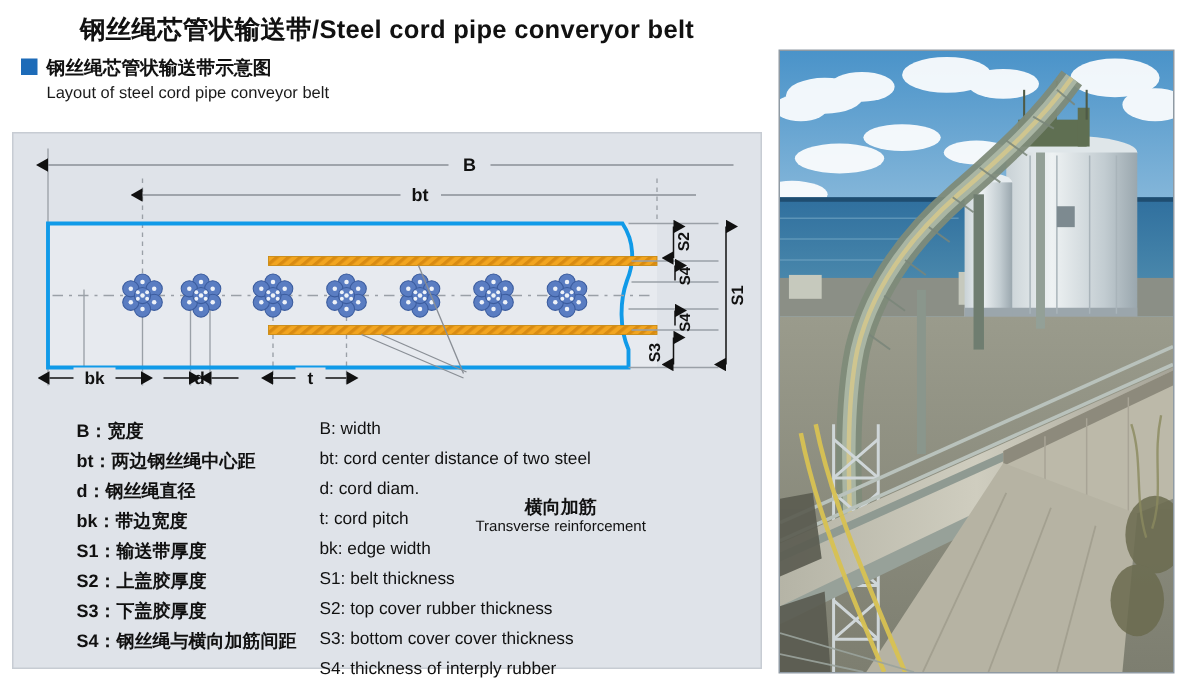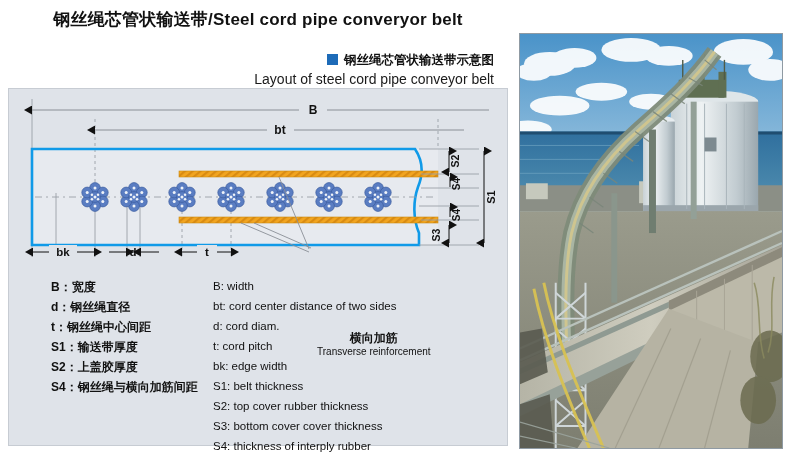--- a/index.html
+++ b/index.html
@@ -20,7 +20,7 @@
     letter-spacing:.2px;
   }
   .subhead{
-    position:absolute;left:14px;top:50px;width:480px;text-align:right;
+    position:absolute;left:14px;top:36px;width:480px;
   }
   .subhead .bullet{
     display:inline-block;width:11px;height:11px;background:#1d6bb8;

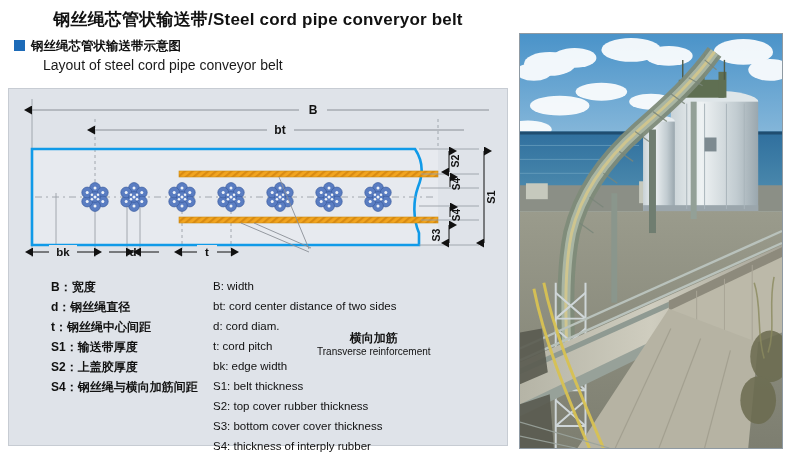--- a/index.html
+++ b/index.html
@@ -30,8 +30,8 @@
     display:inline-block;font-size:12.5px;font-weight:bold;color:#111;
   }
   .subhead .en{
-    display:block;margin-left:29px;margin-top:2px;
-    font-size:14px;color:#1a1a1a;font-weight:normal;
+    display:block;margin-left:17px;margin-top:2px;
+    font-size:11px;color:#1a1a1a;font-weight:normal;
   }
 
   

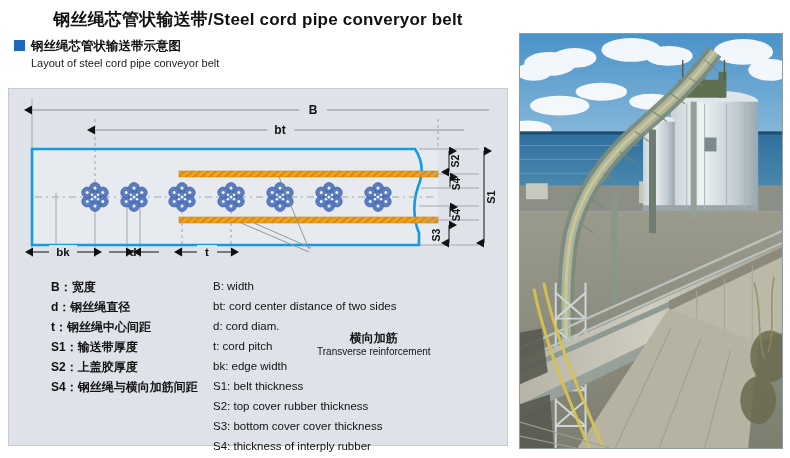--- a/index.html
+++ b/index.html
@@ -246,6 +246,7 @@
       <div class="legend">
         <div class="col cn">
           <div class="row">B：宽度</div>
+          <div class="row">bt：两边钢丝绳中心距</div>
           <div class="row">d：钢丝绳直径</div>
           <div class="row">t：钢丝绳中心间距</div>
           <div class="row">S1：输送带厚度</div>

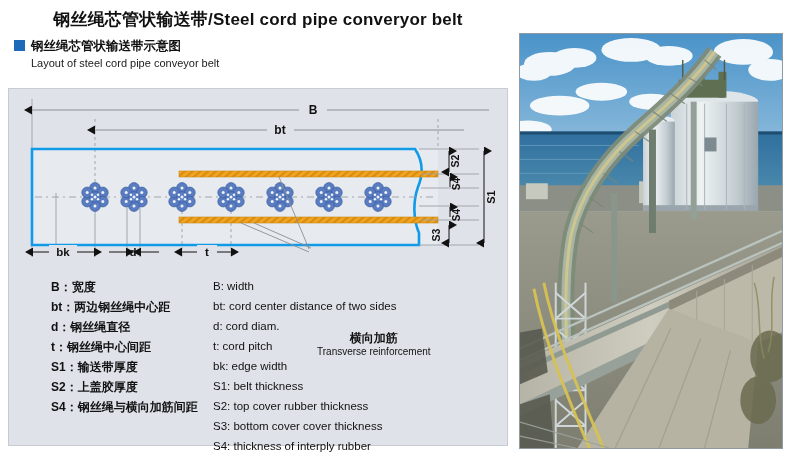--- a/index.html
+++ b/index.html
@@ -255,7 +255,7 @@
         </div>
         <div class="col en">
           <div class="row">B: width</div>
-          <div class="row">bt: cord center distance of two sides</div>
+          <div class="row">bt: cord center distance of two steel</div>
           <div class="row">d: cord diam.</div>
           <div class="row">t: cord pitch</div>
           <div class="row">bk: edge width</div>

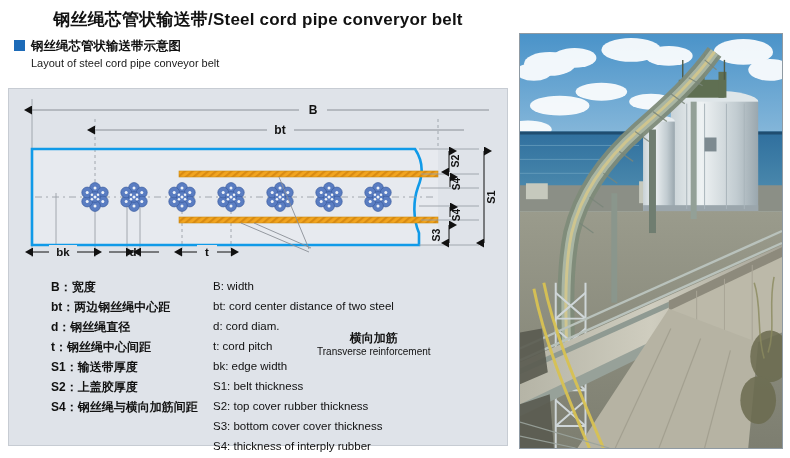--- a/index.html
+++ b/index.html
@@ -248,6 +248,7 @@
           <div class="row">B：宽度</div>
           <div class="row">bt：两边钢丝绳中心距</div>
           <div class="row">d：钢丝绳直径</div>
+          <div class="row">bk：带边宽度</div>
           <div class="row">t：钢丝绳中心间距</div>
           <div class="row">S1：输送带厚度</div>
           <div class="row">S2：上盖胶厚度</div>

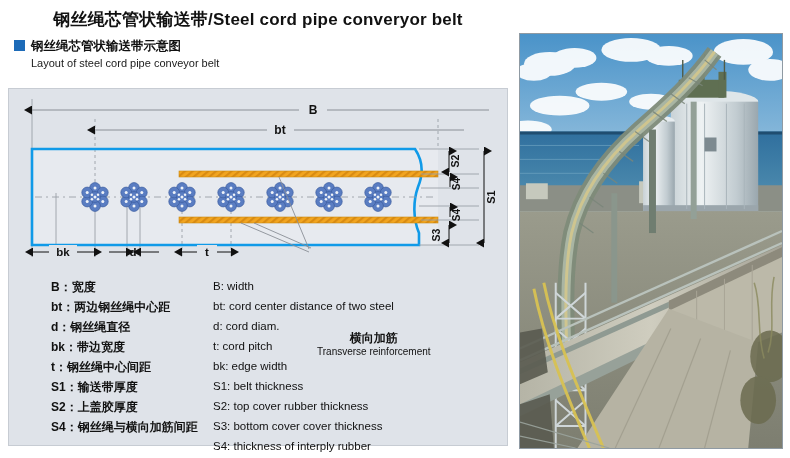--- a/index.html
+++ b/index.html
@@ -249,7 +249,6 @@
           <div class="row">bt：两边钢丝绳中心距</div>
           <div class="row">d：钢丝绳直径</div>
           <div class="row">bk：带边宽度</div>
-          <div class="row">t：钢丝绳中心间距</div>
           <div class="row">S1：输送带厚度</div>
           <div class="row">S2：上盖胶厚度</div>
           <div class="row">S4：钢丝绳与横向加筋间距</div>

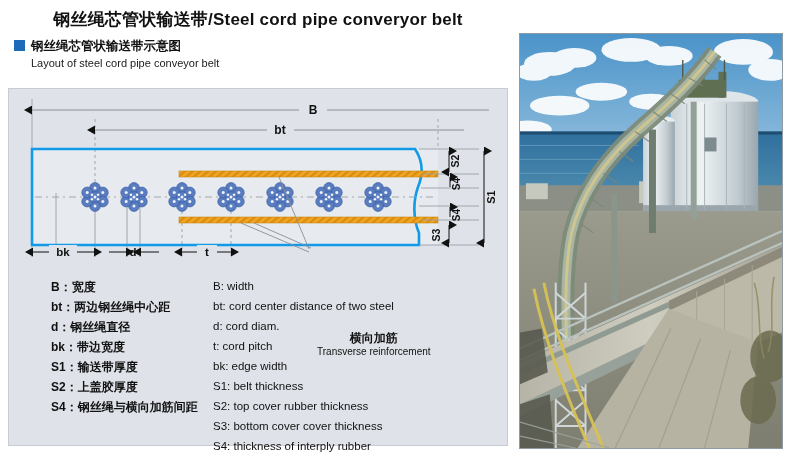--- a/index.html
+++ b/index.html
@@ -251,6 +251,7 @@
           <div class="row">bk：带边宽度</div>
           <div class="row">S1：输送带厚度</div>
           <div class="row">S2：上盖胶厚度</div>
+          <div class="row">S3：下盖胶厚度</div>
           <div class="row">S4：钢丝绳与横向加筋间距</div>
         </div>
         <div class="col en">

